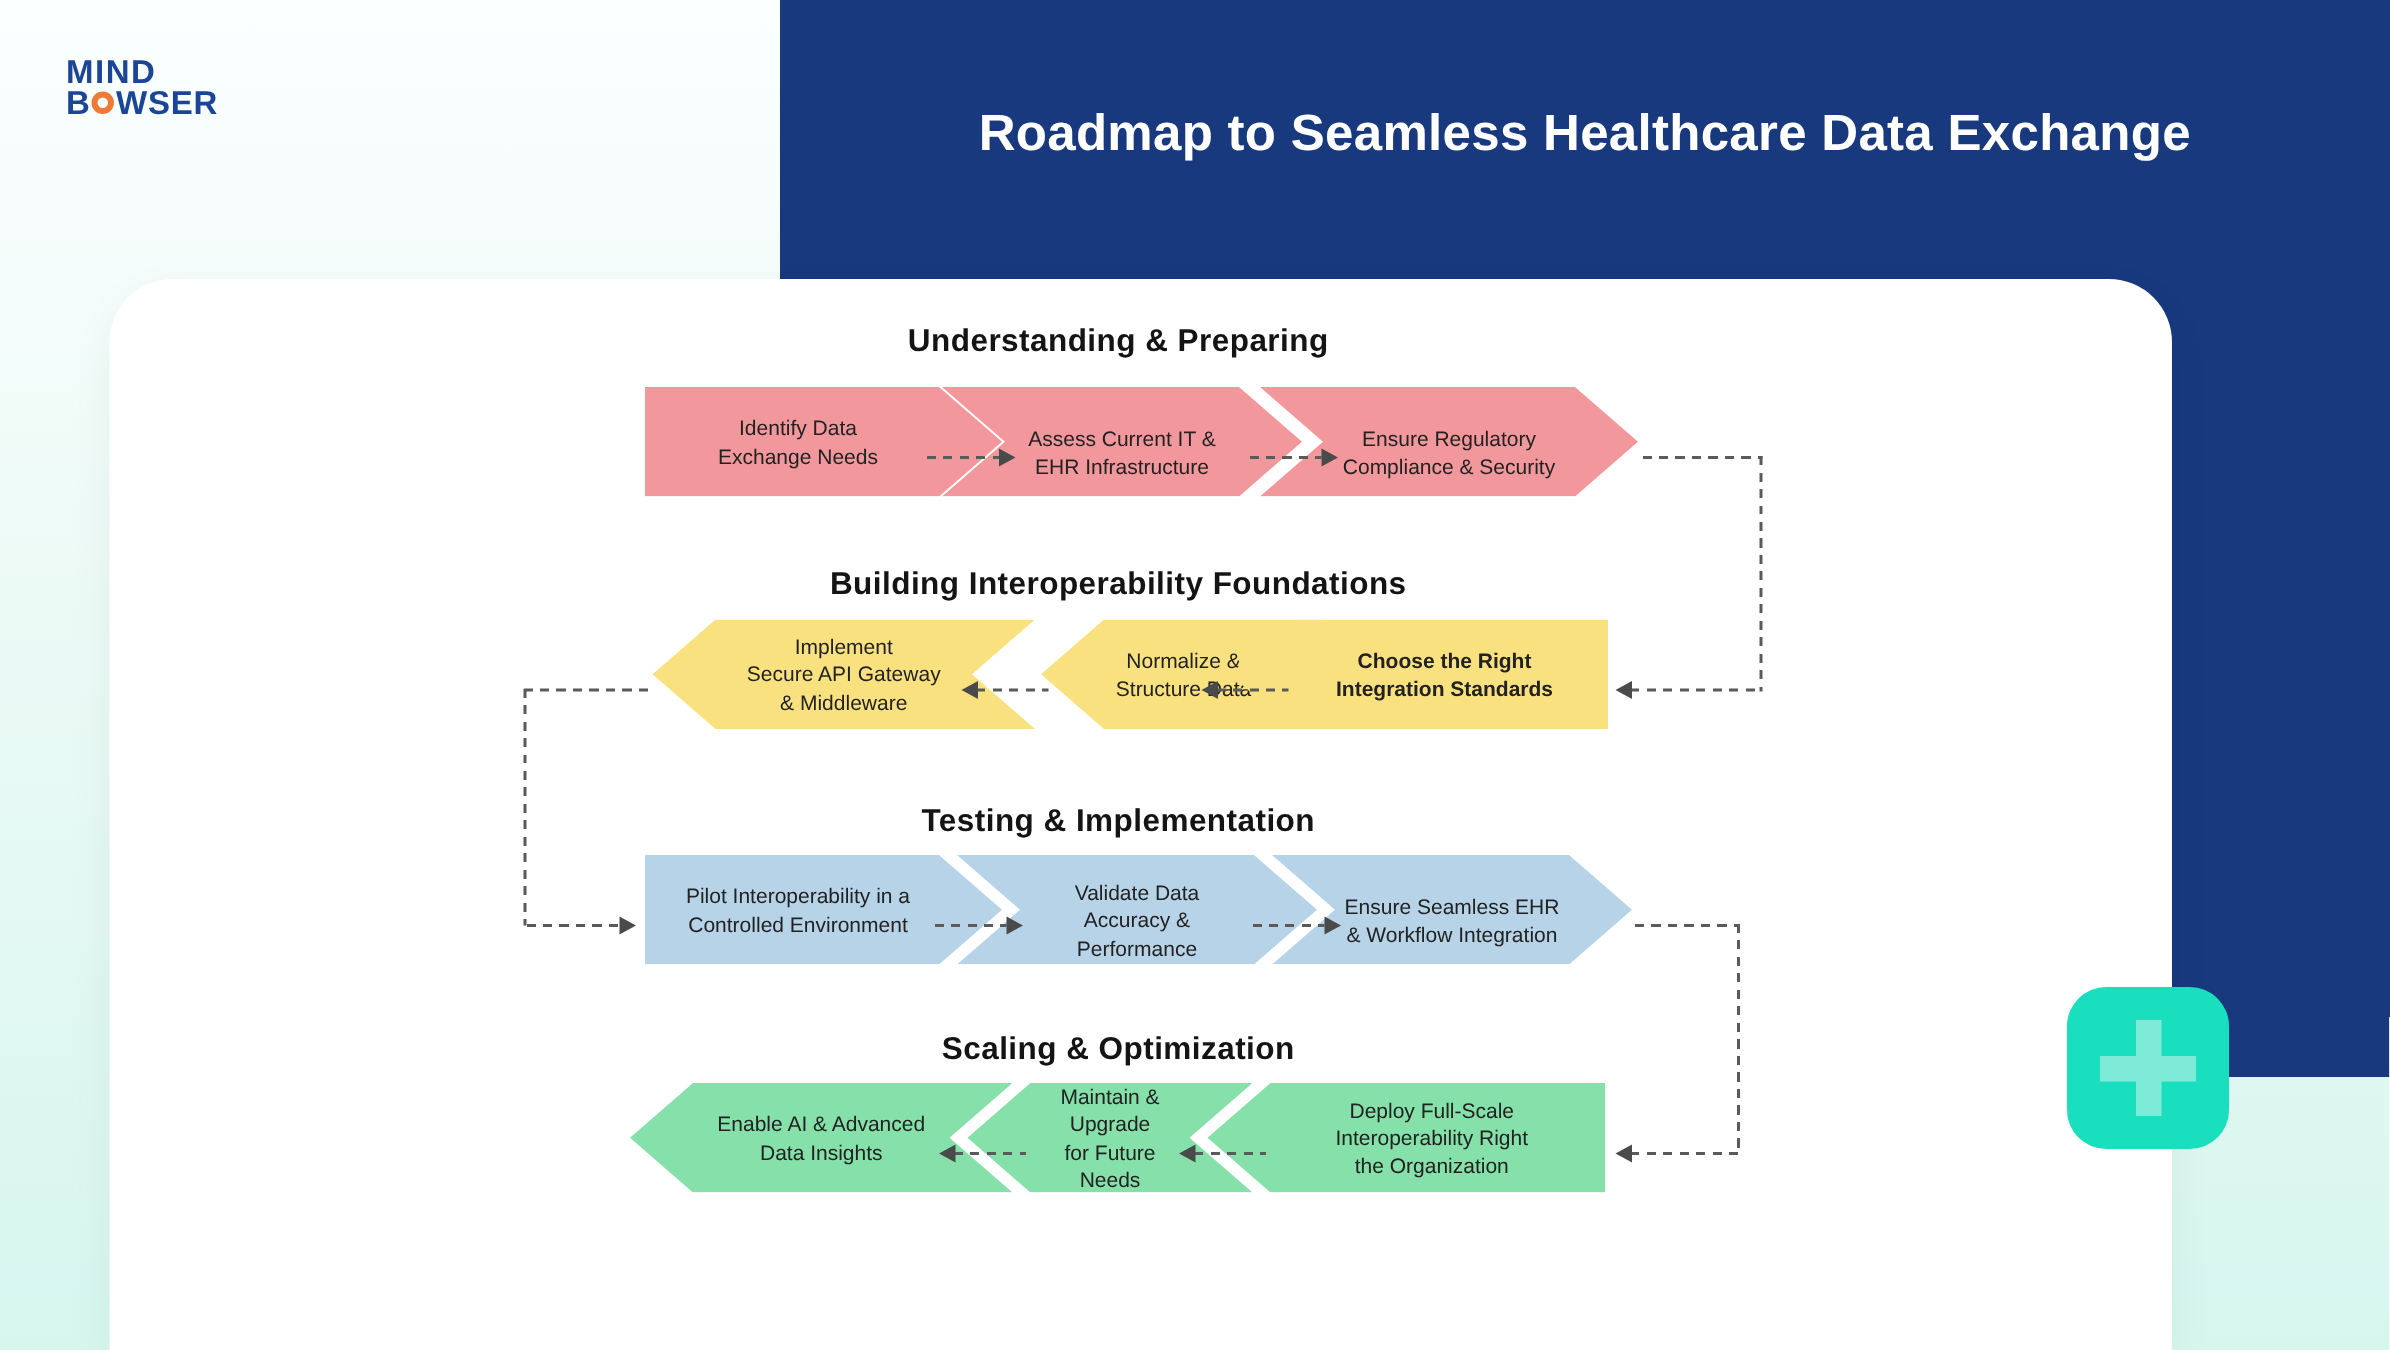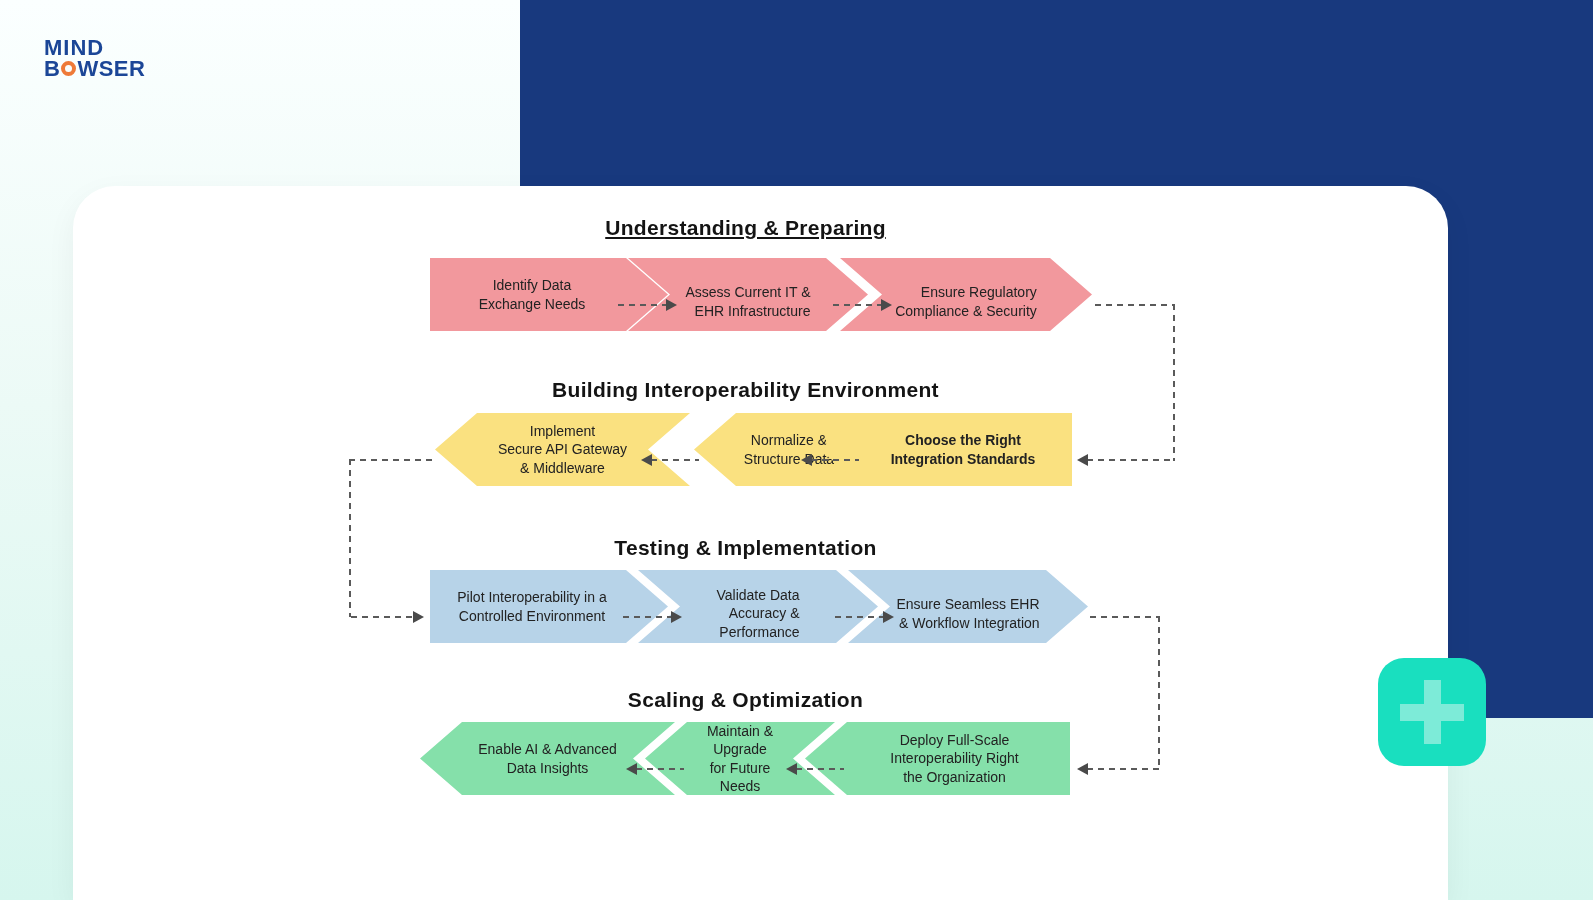--- a/index.html
+++ b/index.html
@@ -106,6 +106,7 @@
 
   <div class="navy"></div>
 
+  <div class="main-title">Roadmap to Seamless Healthcare Data Exchange</div>
 
   <div class="logo">
     <div class="logo-line1">MIND</div>

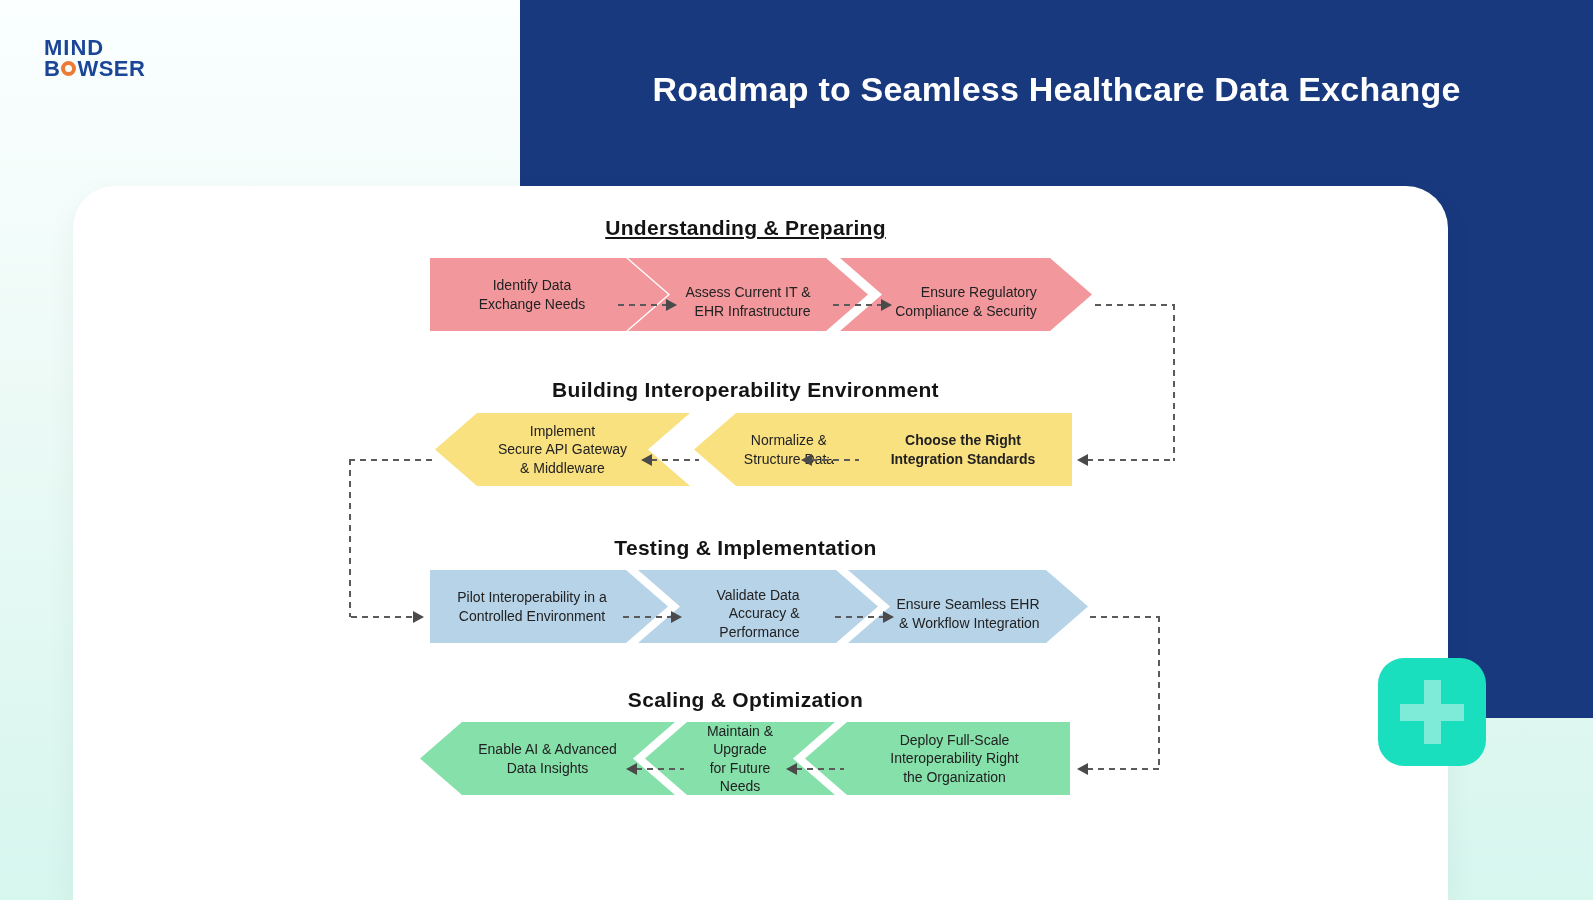--- a/index.html
+++ b/index.html
@@ -43,7 +43,7 @@
     position:absolute; left:0; width:1345px; text-align:center;
     font-size:21px; font-weight:700; color:#141414; letter-spacing:0.3px;
   }
-  .pt1{ top:30px;text-decoration:underline; } .pt2{ top:192px; } .pt3{ top:350px; } .pt4{ top:502px; }
+  .pt1{ top:30px; } .pt2{ top:192px; } .pt3{ top:350px; } .pt4{ top:502px; }
 
   
   .arr{

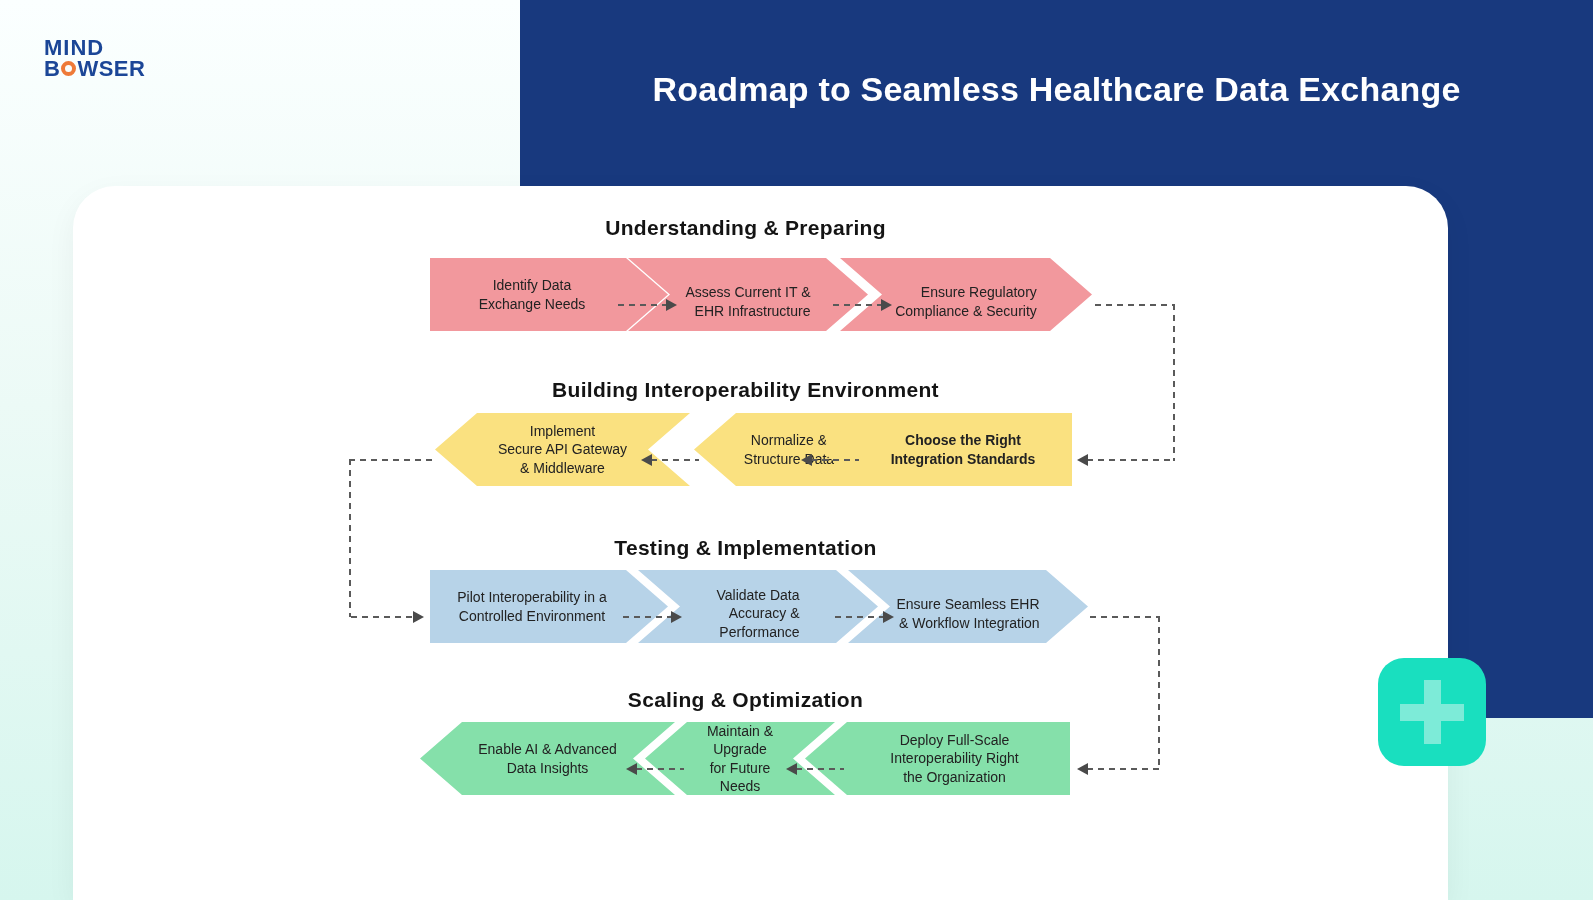--- a/index.html
+++ b/index.html
@@ -58,7 +58,7 @@
   .r-flat{ clip-path:polygon(0 0, calc(100% - 42px) 0, 100% 50%, calc(100% - 42px) 100%, 0 100%);
            padding:0 48px 0 14px; }
   .r-notch{ clip-path:polygon(0 0, calc(100% - 42px) 0, 100% 50%, calc(100% - 42px) 100%, 0 100%, 42px 50%);
-           padding:14px 46px 0 46px;text-align:right; }
+           padding:14px 46px 0 46px; }
   .l-flat{ clip-path:polygon(42px 0, 100% 0, 100% 100%, 42px 100%, 0 50%);
            padding:0 14px 0 48px; }
   .l-notch{ clip-path:polygon(42px 0, 100% 0, calc(100% - 42px) 50%, 100% 100%, 42px 100%, 0 50%);

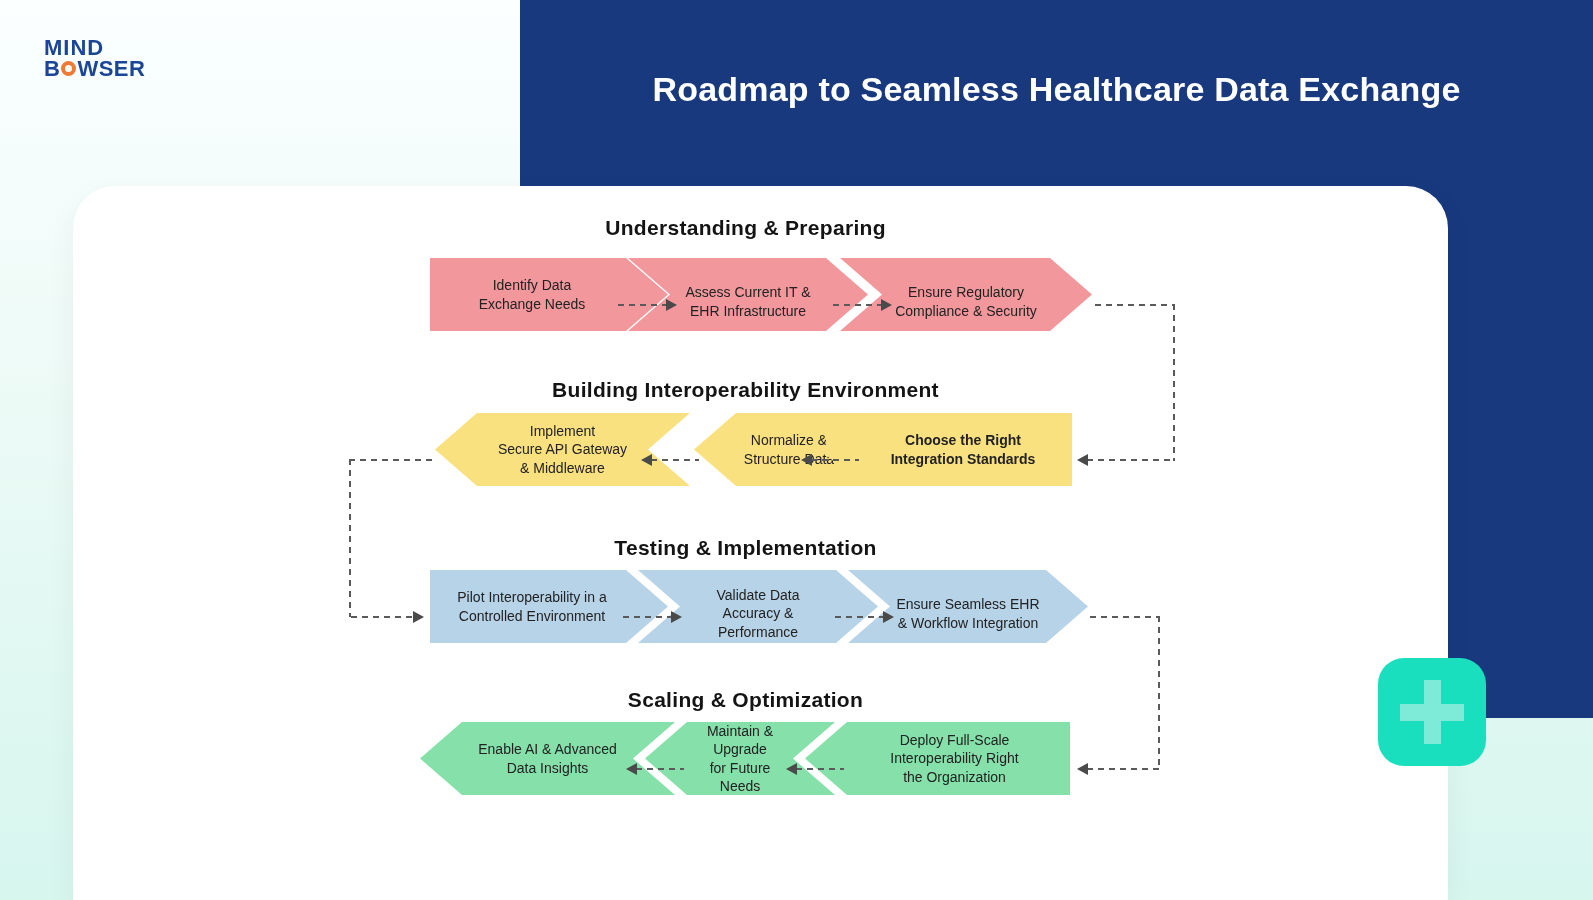--- a/index.html
+++ b/index.html
@@ -136,7 +136,7 @@
     <div class="dash-h" style="left:1014px;top:273px;width:86px;"></div>
     <div class="head-l" style="left:1004px;top:268px;"></div>
 
-    <div class="phase-title pt2">Building Interoperability Environment</div>
+    <div class="phase-title pt2">Building Interoperability Foundations</div>
     <div class="arr yellow l-notch p2a1">Implement
 Secure API Gateway
 &amp; Middleware</div>

